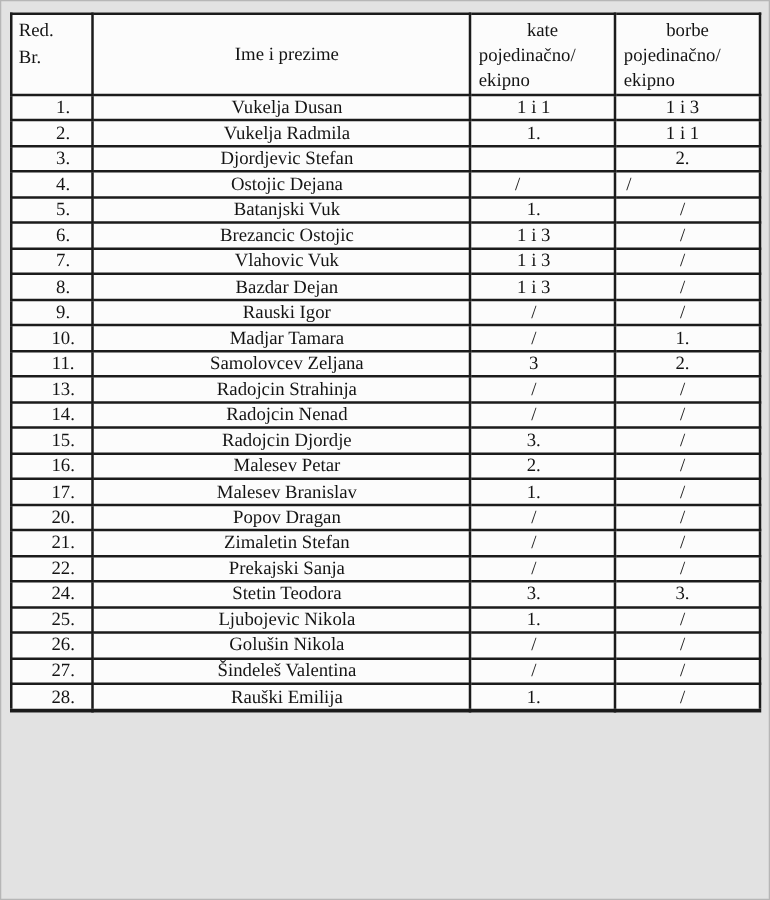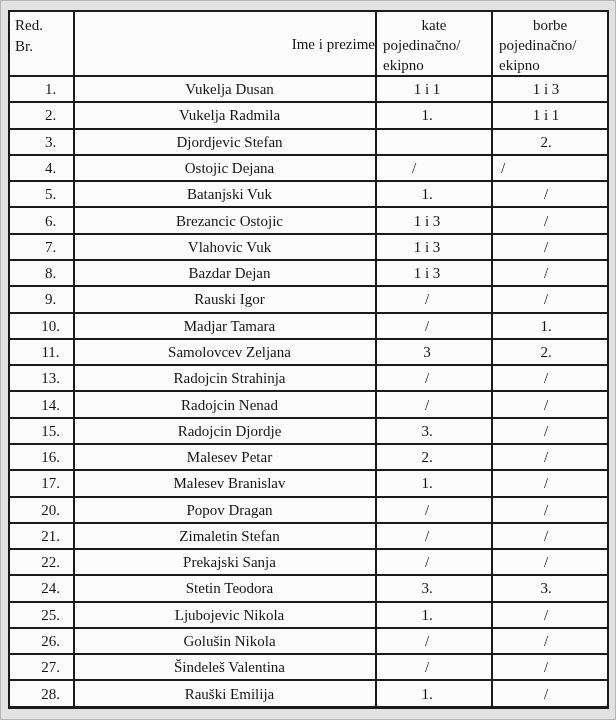--- a/index.html
+++ b/index.html
@@ -17,7 +17,7 @@
   }
   table.results{
     position:absolute; left:8px; top:10px;
-    width:601px; height:699px;
+    width:601px; height:560px;
     border-collapse:collapse; table-layout:fixed;
     background:var(--table-bg);
     border:2px solid var(--border);

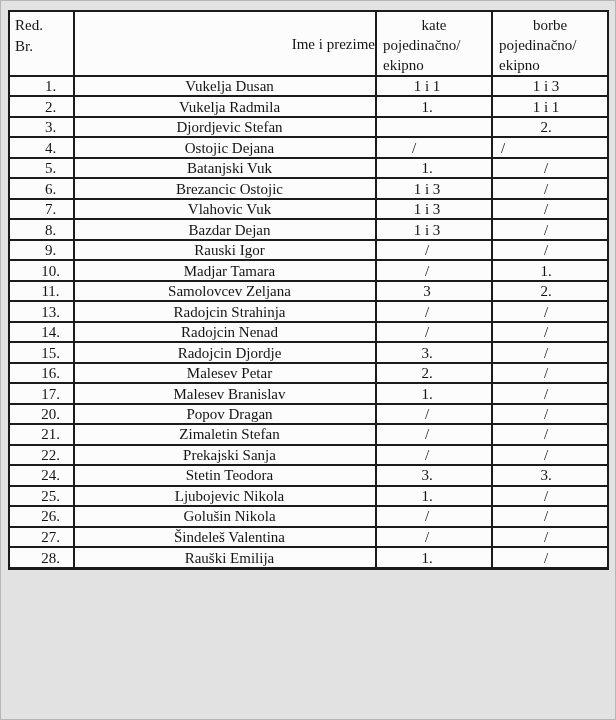--- a/index.html
+++ b/index.html
@@ -34,7 +34,7 @@
   
   .h-rednum{vertical-align:top; text-align:left; padding:3px 2px 0 5px; line-height:21px;}
   .h-rednum .line{display:block;}
-  .h-name{vertical-align:middle; text-align:right; padding-left:9px;}
+  .h-name{vertical-align:middle; text-align:center; padding-left:9px;}
   .h-multi{vertical-align:top; text-align:left; padding-top:3px; line-height:20px;}
   .h-multi .line1{display:block; text-align:center;}
   .h-multi .line{display:block; padding-left:6px;}

